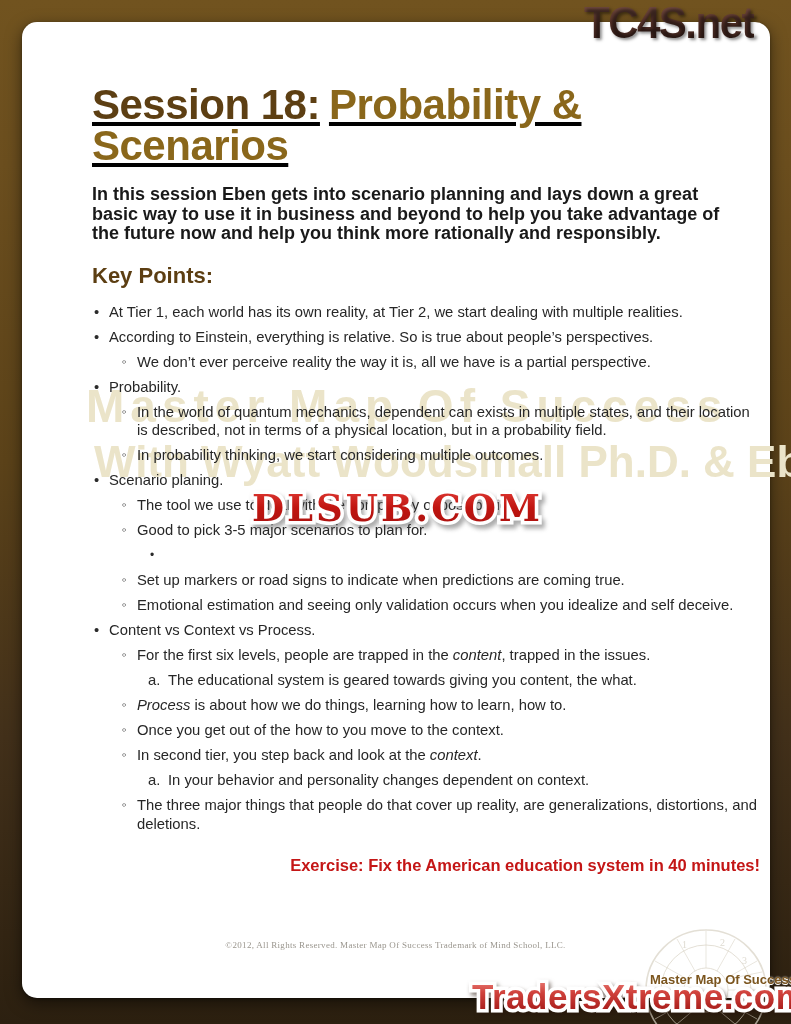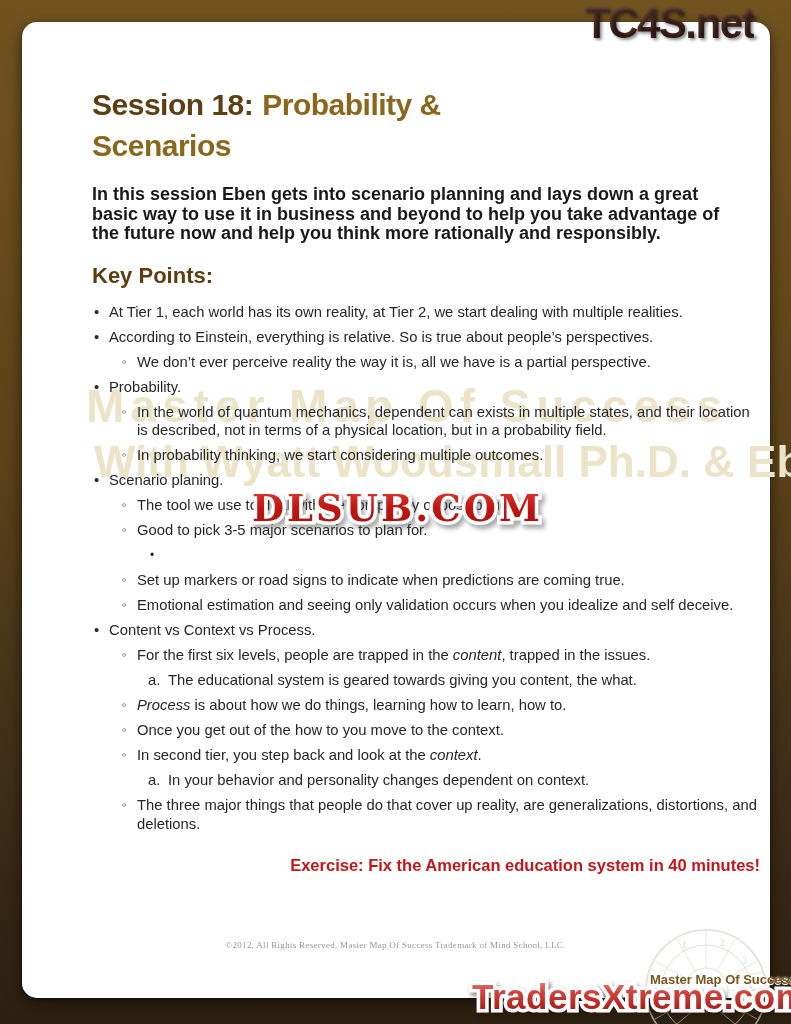--- a/index.html
+++ b/index.html
@@ -21,8 +21,9 @@
   
   .content{position:absolute; left:92px; top:84px; width:668px; z-index:10;}
   h1{
-    margin:0; font-size:30px; line-height:41px; font-weight:800; letter-spacing:-.5px;
+    margin:0; font-size:42px; line-height:41px; font-weight:800; letter-spacing:-.5px;
     font-family:"Liberation Sans",sans-serif;
+    text-decoration:underline;
   }
   .t-dark{color:#5d3f13; margin-right:9px;}
   .t-gold{color:#8a671b;}

